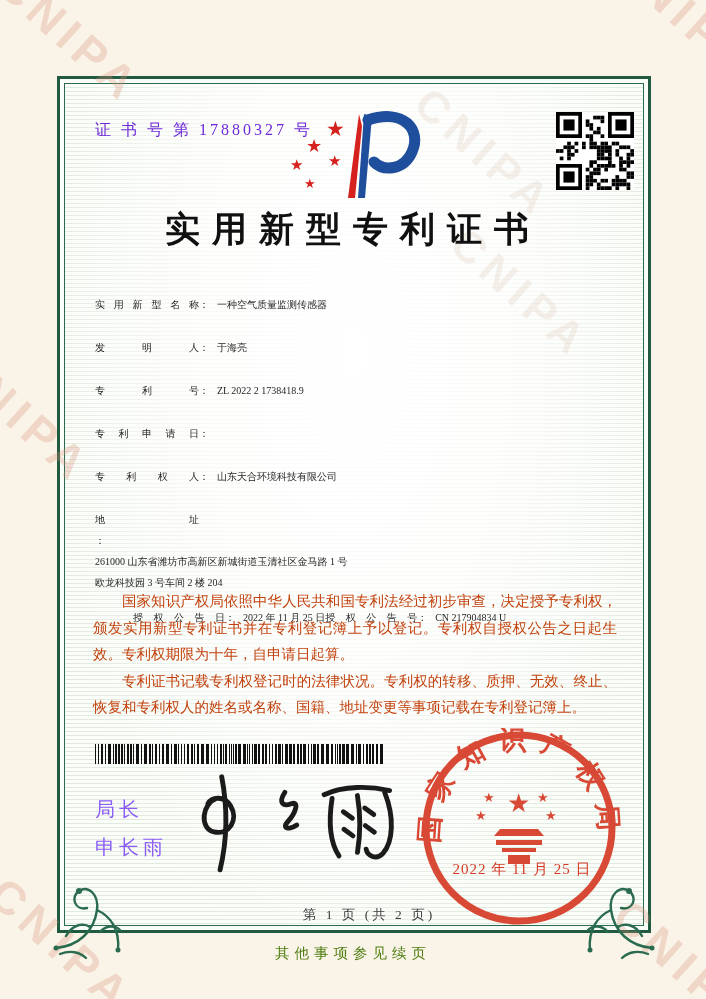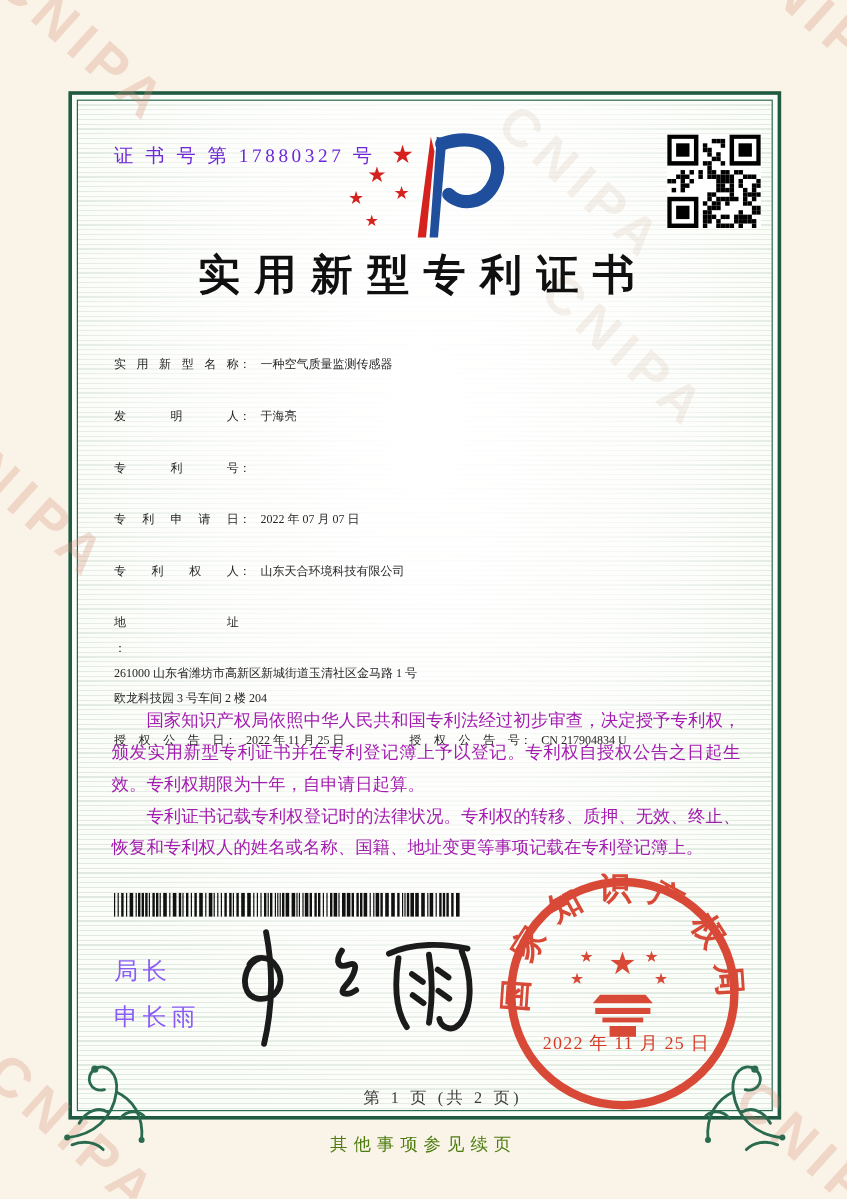--- a/index.html
+++ b/index.html
@@ -282,6 +282,7 @@
     <div class="frow">
       <span class="flabel">专利号</span>
         <span class="fcolon">：</span>
+      <span class="fvalue">ZL 2022 2 1738418.9</span>
     </div>
     <div class="frow">
       <span class="flabel">专利申请日</span>

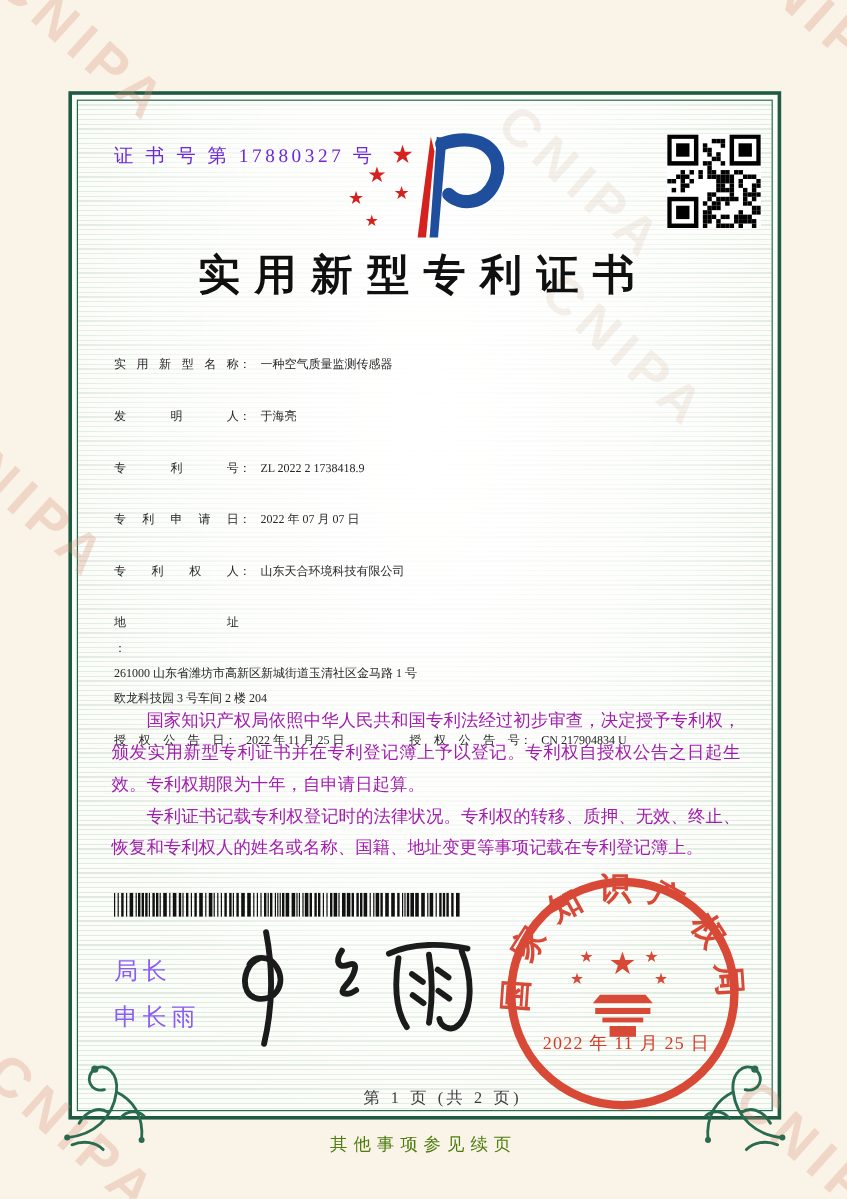--- a/index.html
+++ b/index.html
@@ -287,7 +287,6 @@
     <div class="frow">
       <span class="flabel">专利申请日</span>
         <span class="fcolon">：</span>
-      <span class="fvalue">2022 年 07 月 07 日</span>
     </div>
     <div class="frow">
       <span class="flabel">专利权人</span>

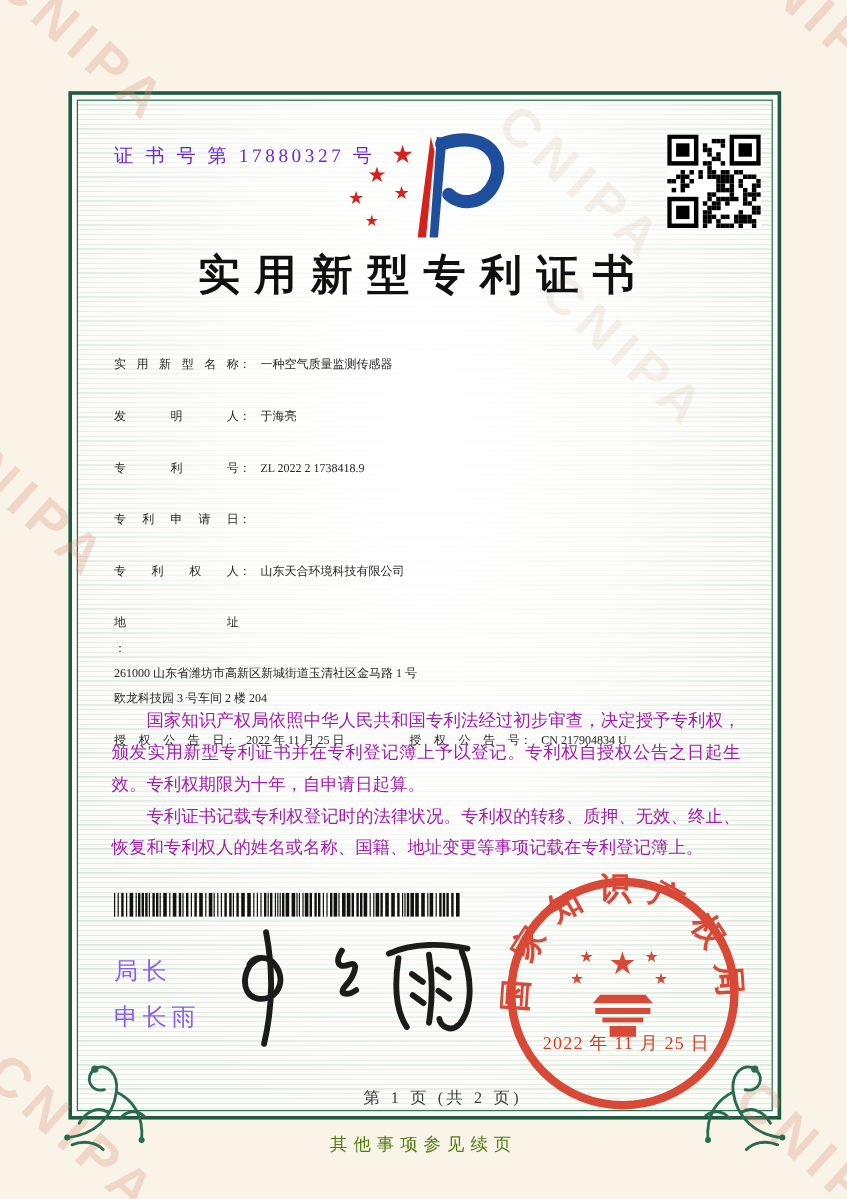--- a/index.html
+++ b/index.html
@@ -50,7 +50,7 @@
   .grant-pair.second { margin-left:54px; }
   .paras {
     position:absolute; left:93px; top:588px; width:524px; z-index:5;
-    font-size:14.5px; line-height:26.5px; color:#a21caf; text-align:justify;
+    font-size:14.5px; line-height:26.5px; color:#c2410c; text-align:justify;
   }
   .paras p { text-indent:2em; }
   .barcode { position:absolute; left:95px; top:744px; z-index:5; }

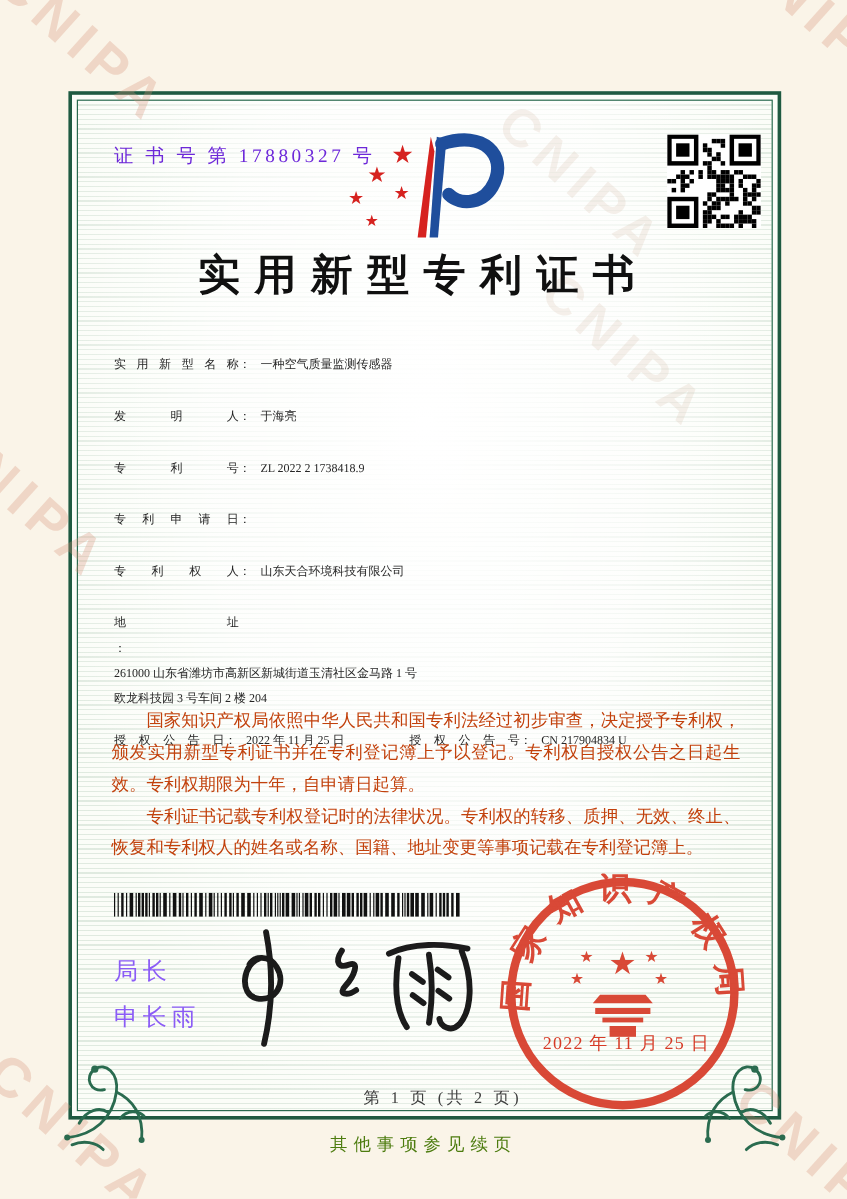--- a/index.html
+++ b/index.html
@@ -303,7 +303,7 @@
     </div>
     <div class="grant-row">
       <span class="grant-pair">
-        <span class="flabel" style="width:92px;">授权公告日</span>
+        <span class="flabel" style="width:92px;margin-left:38px;">授权公告日</span>
           <span class="fcolon">：</span>
         <span>2022 年 11 月 25 日</span>
       </span>

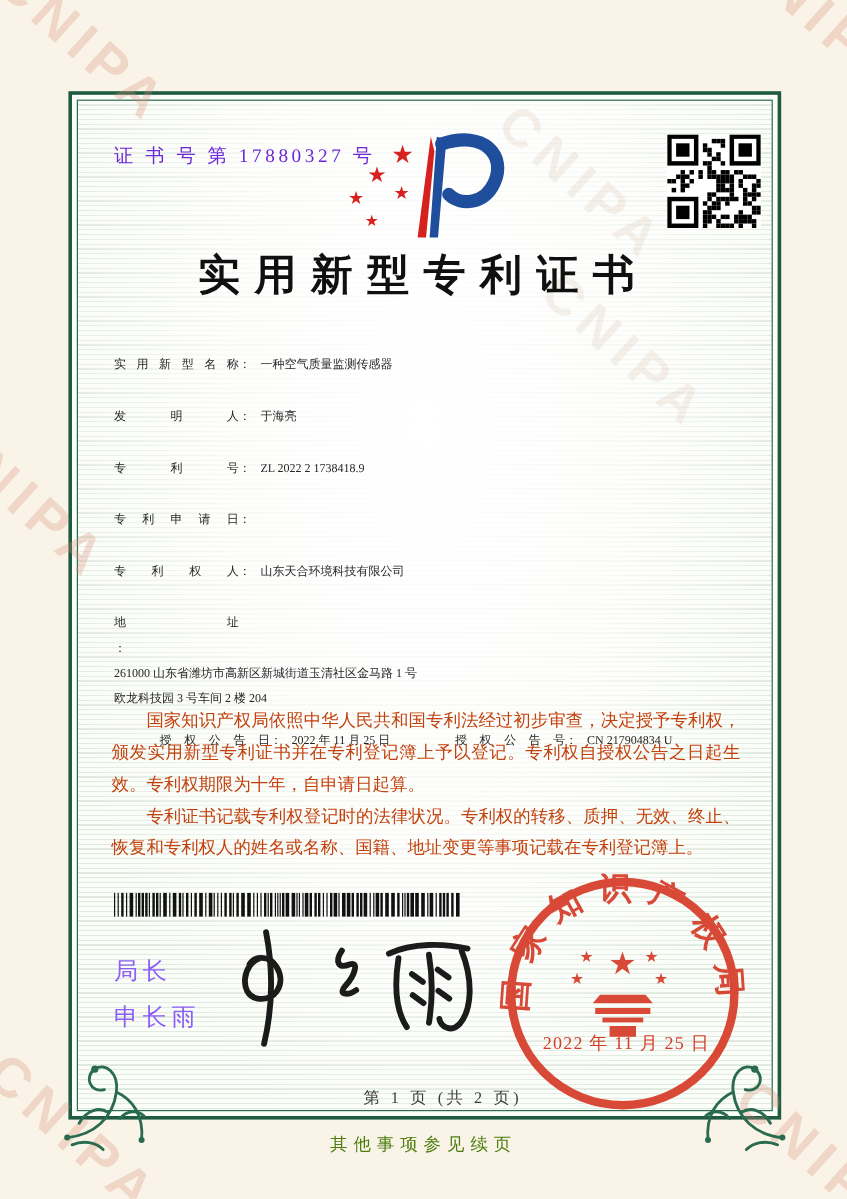--- a/index.html
+++ b/index.html
@@ -47,7 +47,7 @@
   .fvalue { flex:1; }
   .grant-row { display:flex; line-height:21px; margin-top:2px; }
   .grant-pair { display:flex; }
-  .grant-pair.second { margin-left:54px; }
+  .grant-pair.second { }
   .paras {
     position:absolute; left:93px; top:588px; width:524px; z-index:5;
     font-size:14.5px; line-height:26.5px; color:#c2410c; text-align:justify;

